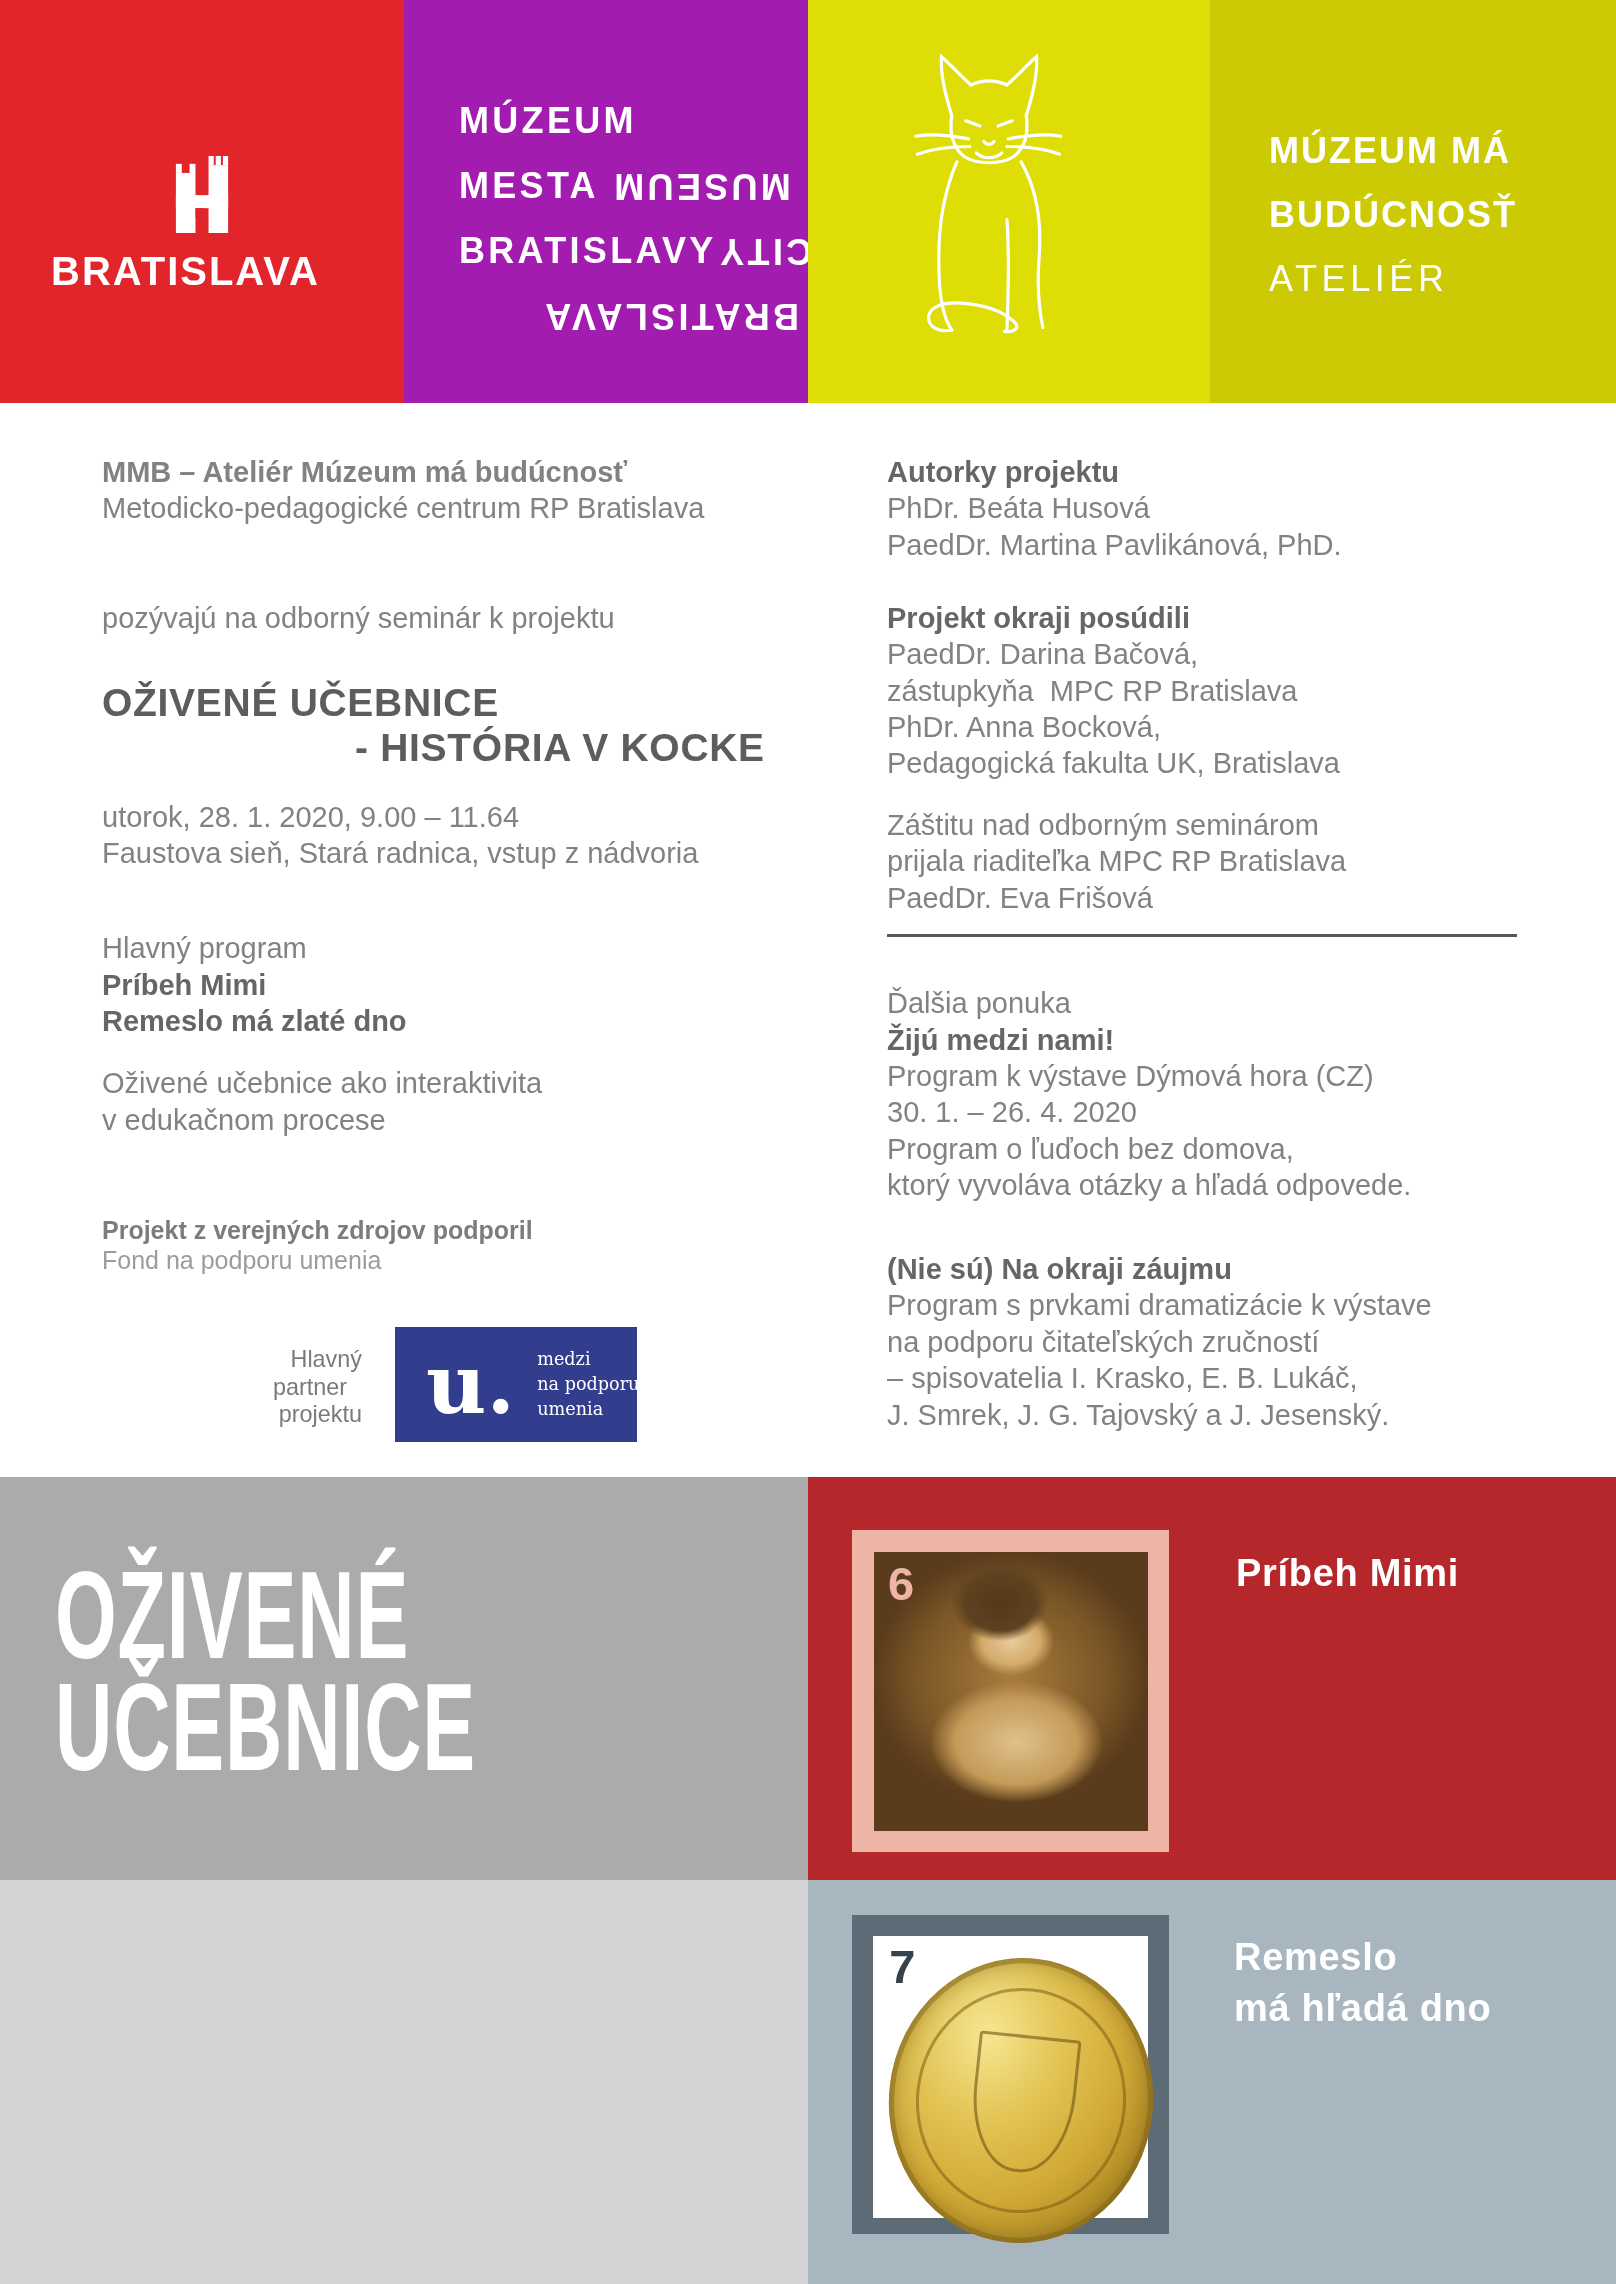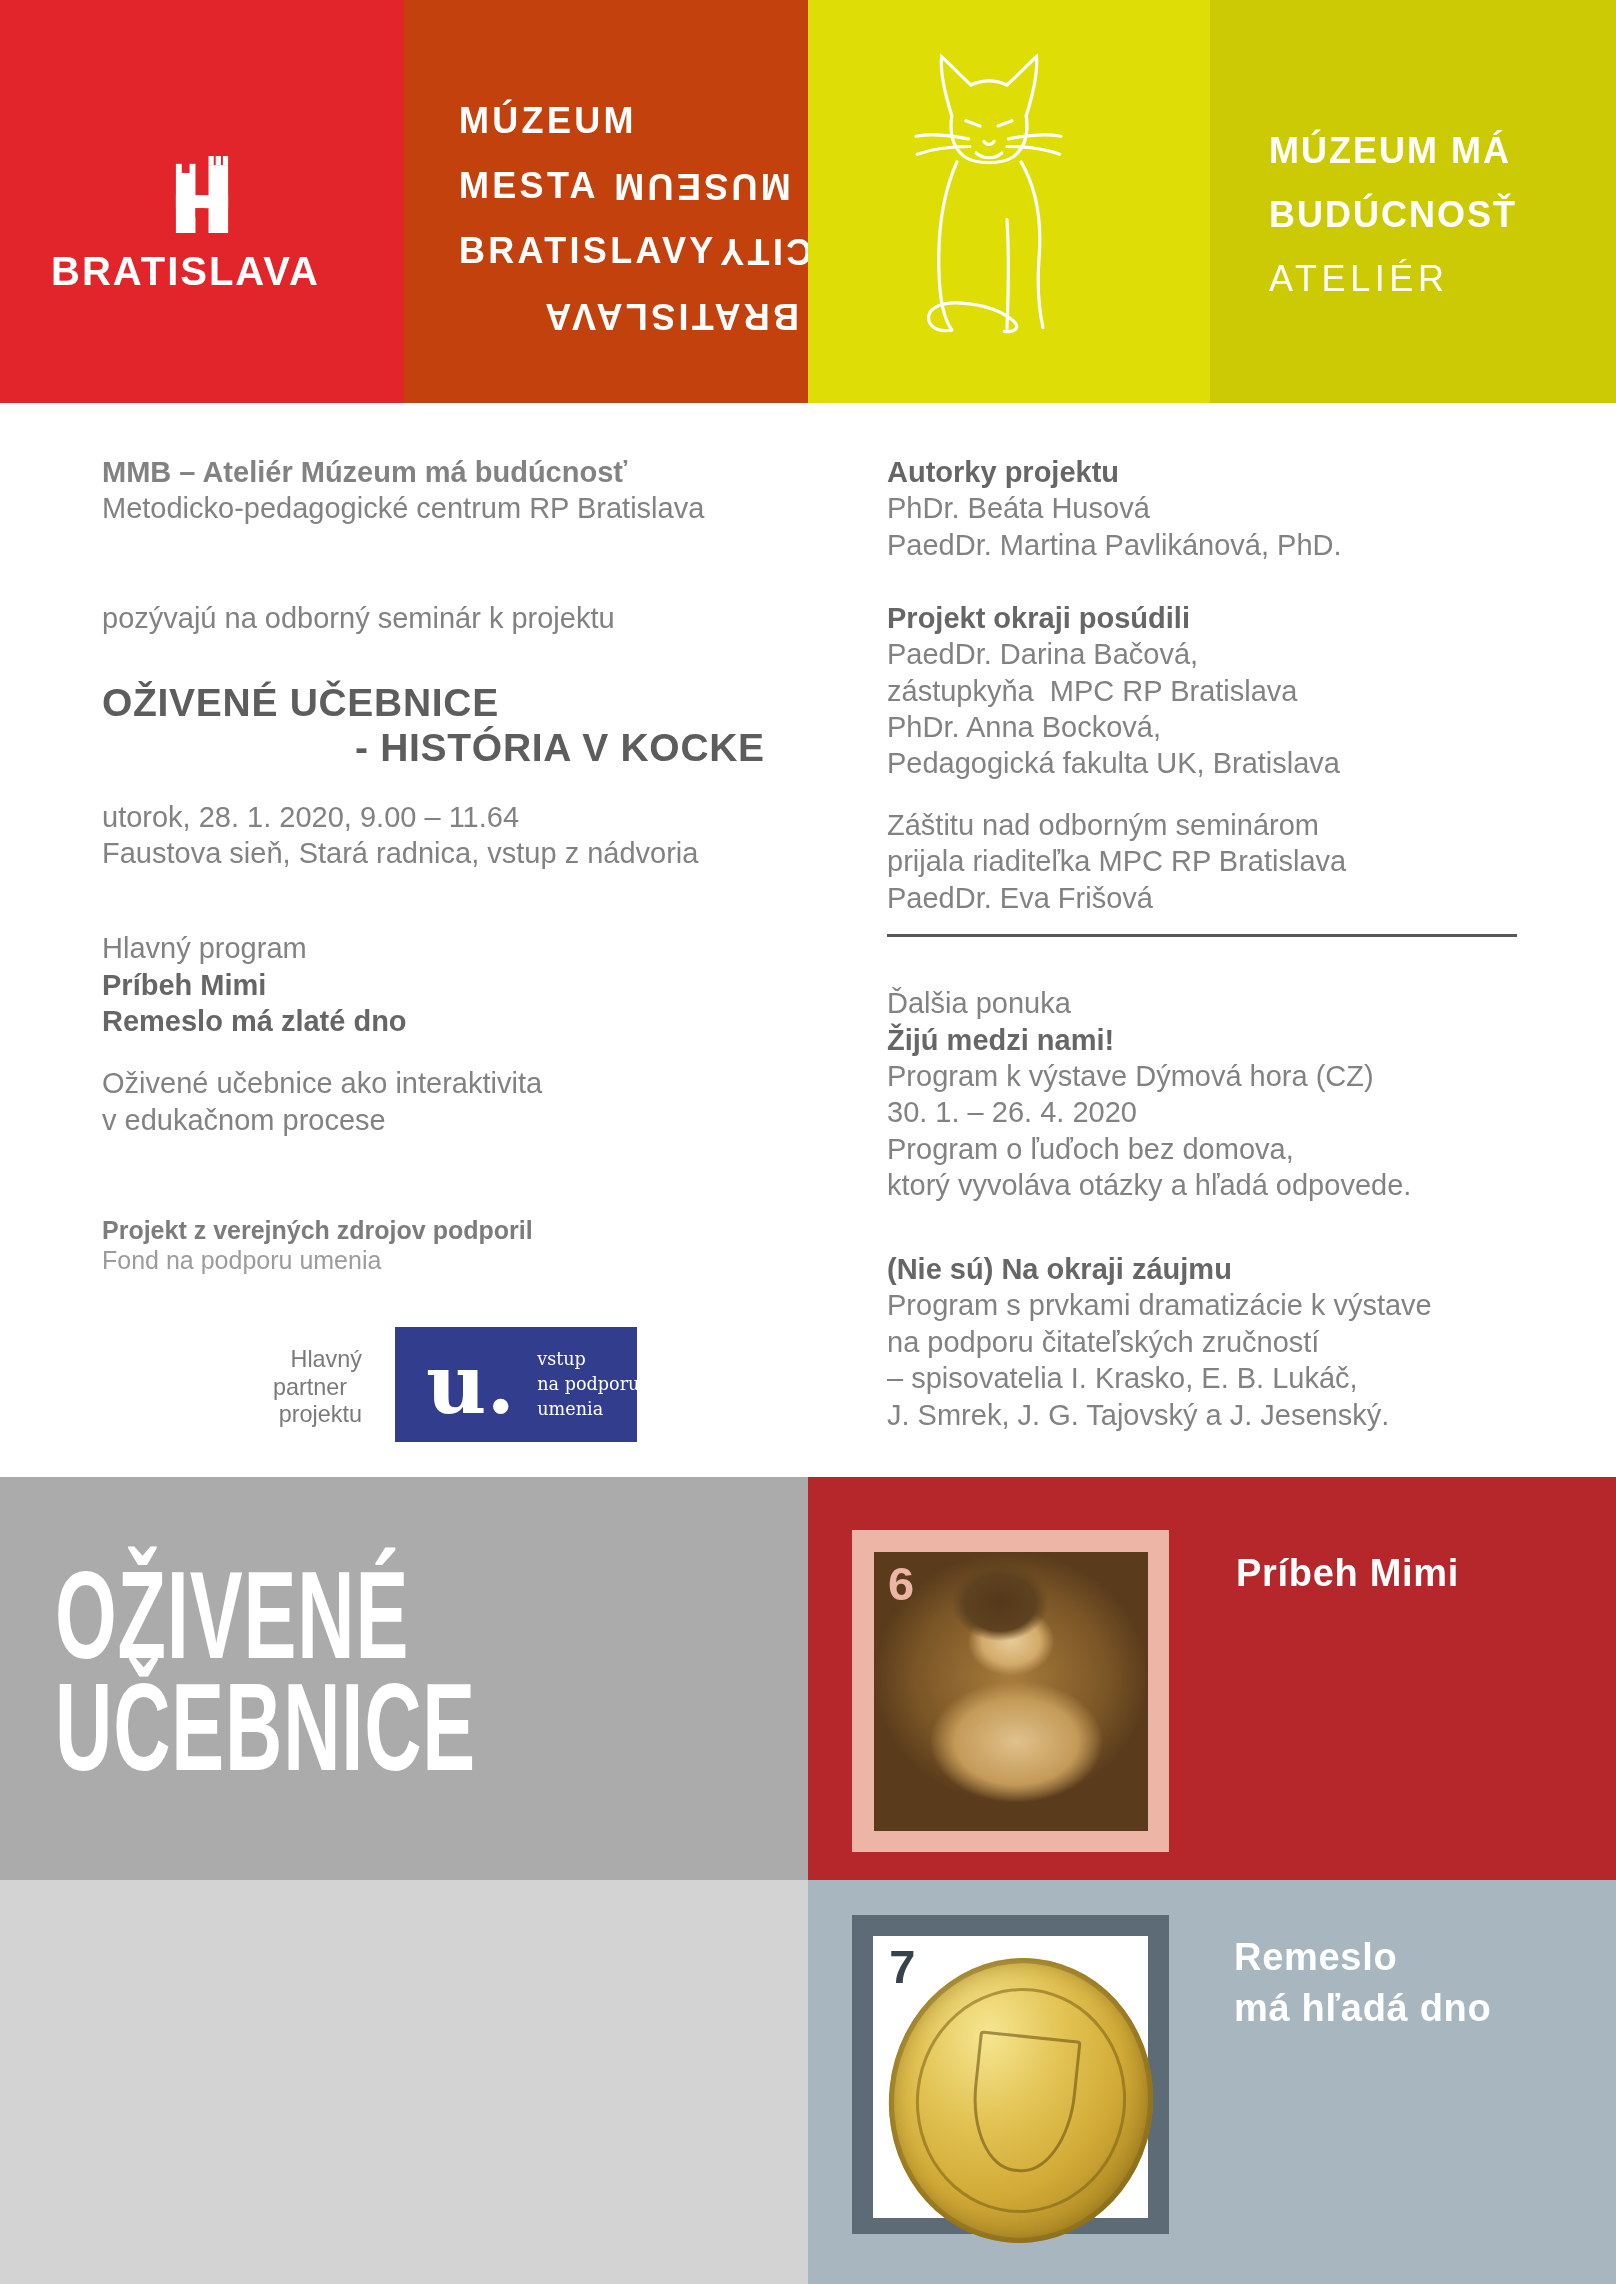--- a/index.html
+++ b/index.html
@@ -12,7 +12,7 @@
   
   .hblock{position:absolute; top:0; height:403px;}
   #hb1{left:0; width:404px; background:#e2242b;}
-  #hb2{left:404px; width:404px; background:#c2410c;}
+  #hb2{left:404px; width:404px; background:#a21caf;}
   #hb3{left:808px; width:402px; background:#dedd05;}
   #hb4{left:1210px; width:406px; background:#cbca04;}
   .wordmark{

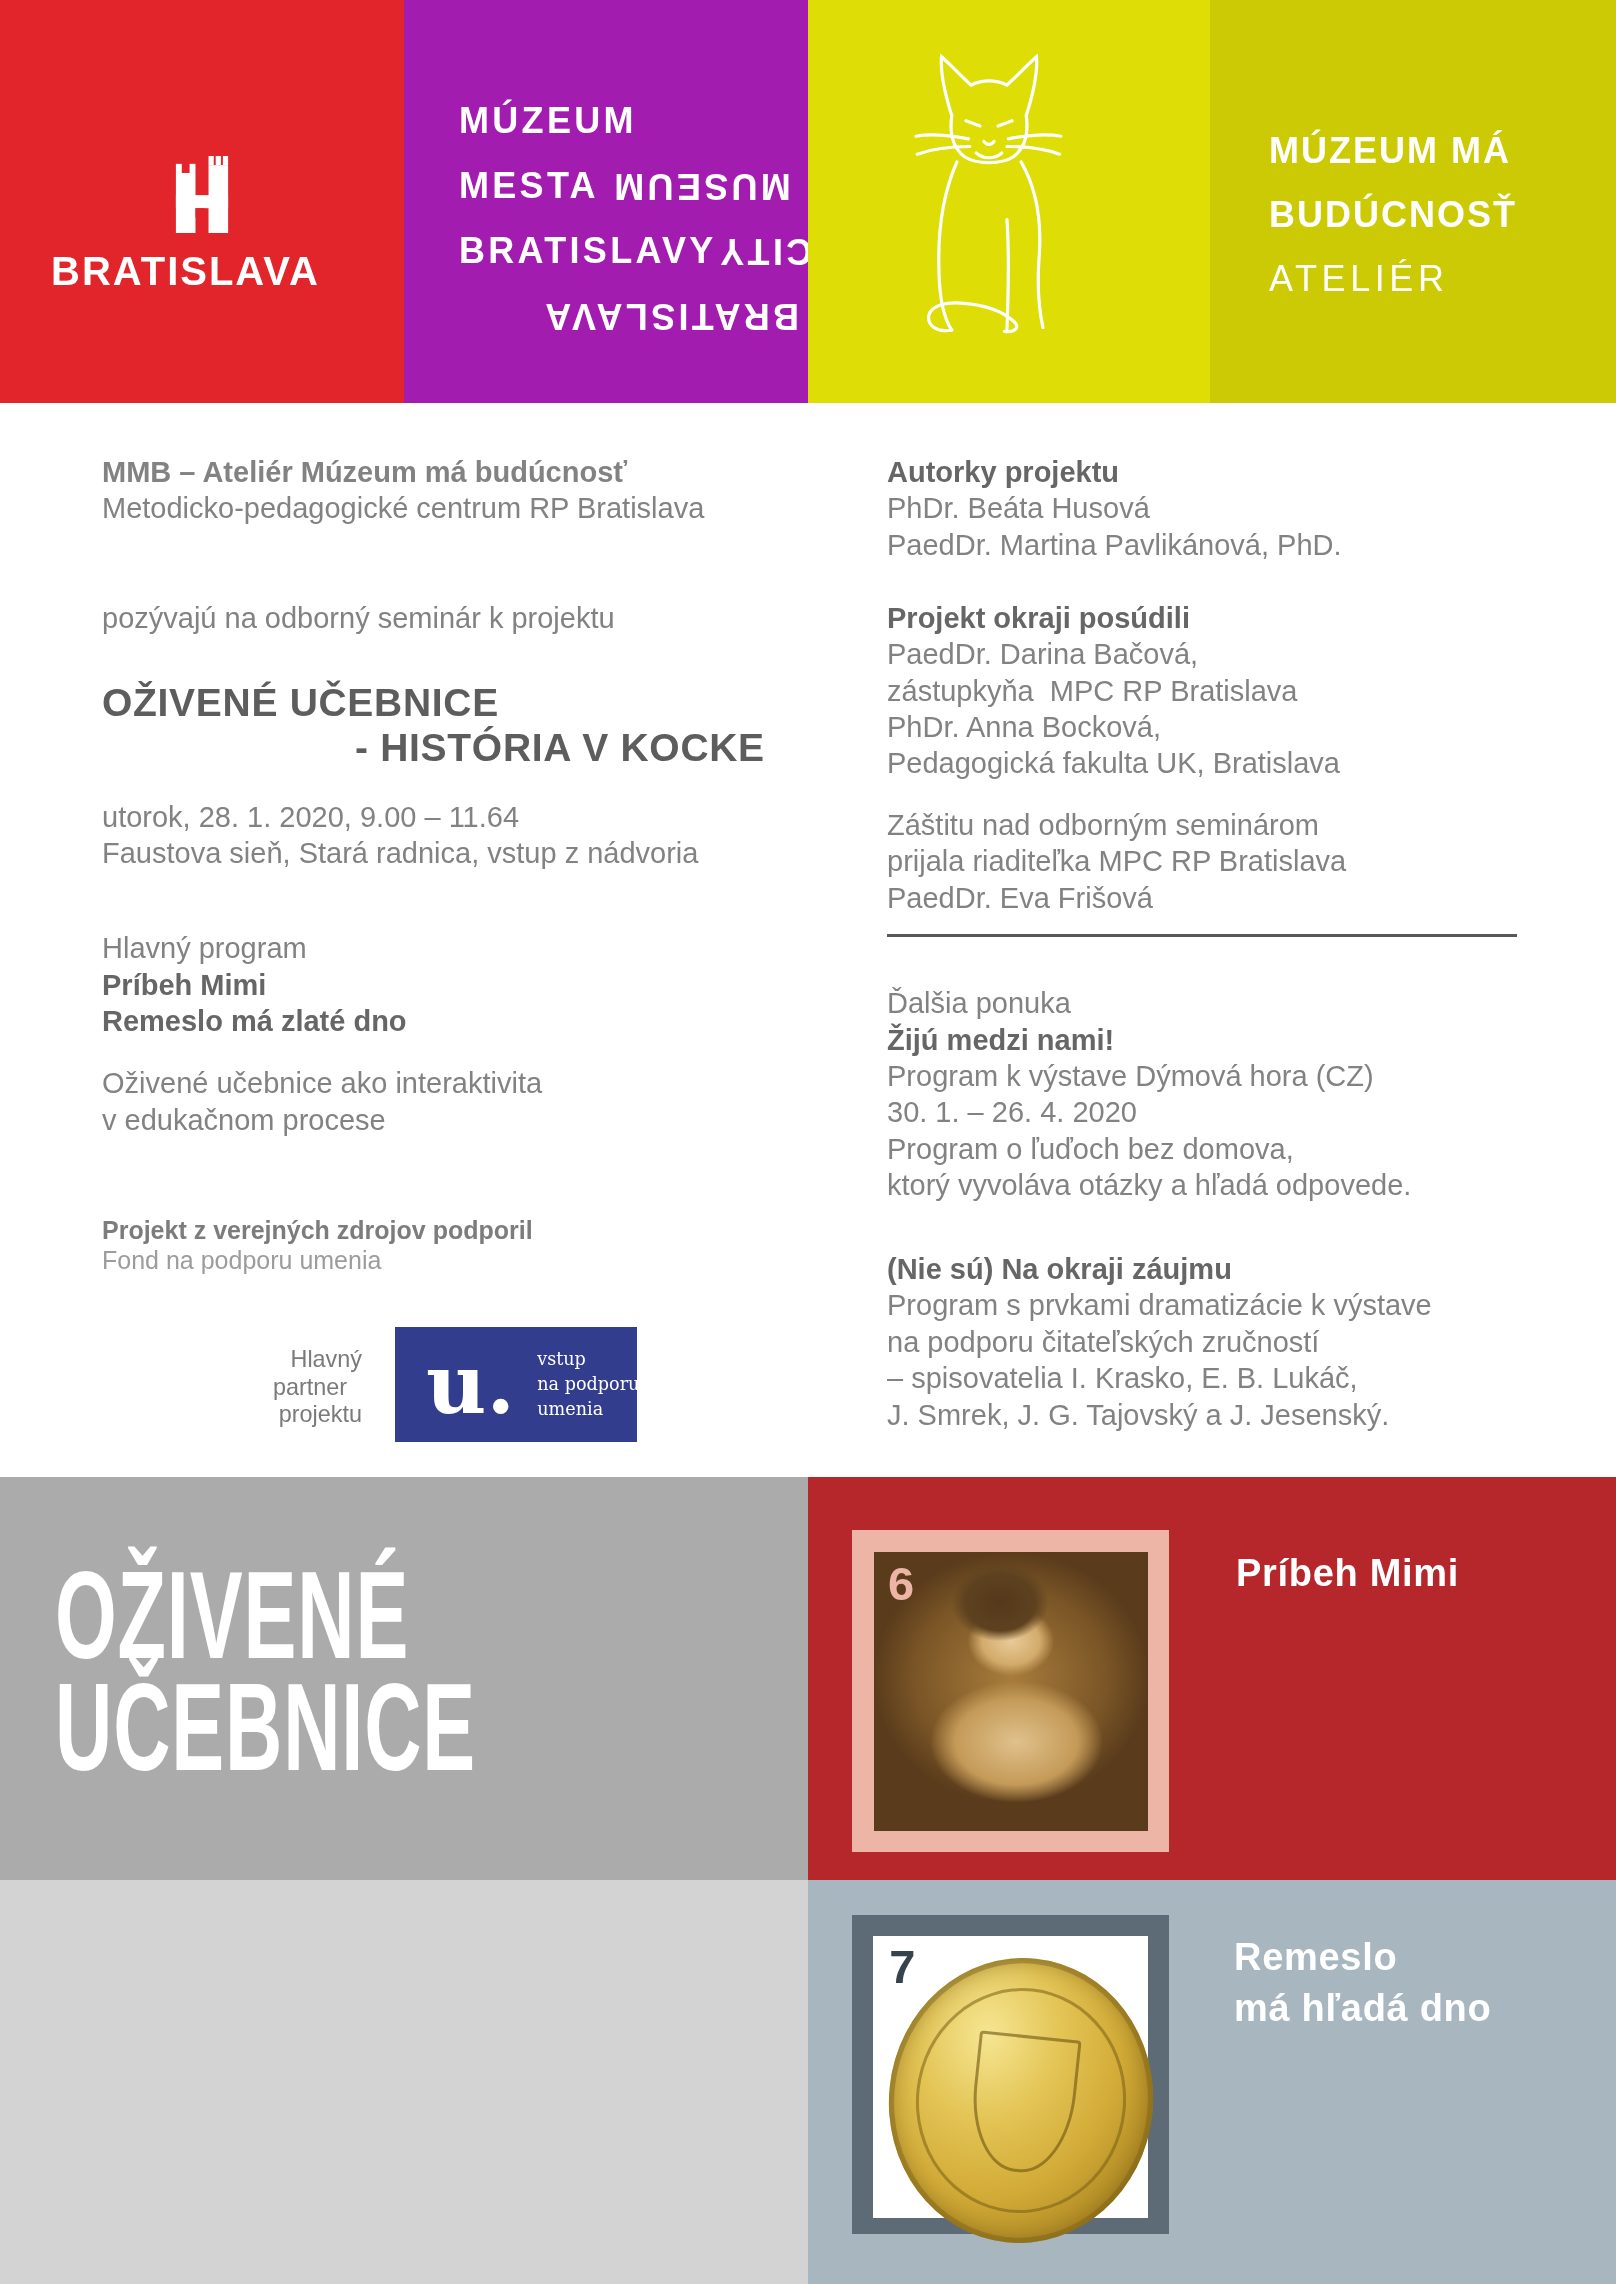--- a/index.html
+++ b/index.html
@@ -169,7 +169,7 @@
 
   <div class="fpu">
     <div class="fpu-mark">u.</div>
-    <div class="fpu-lines"><span>vstup</span><br><span>na podporu</span><br><span>umenia</span></div>
+    <div class="fpu-lines"><span>medzi</span><br><span>na podporu</span><br><span>umenia</span></div>
   </div>
 
   <div class="t b" style="left:887px;top:456px;">Autorky projektu</div>

